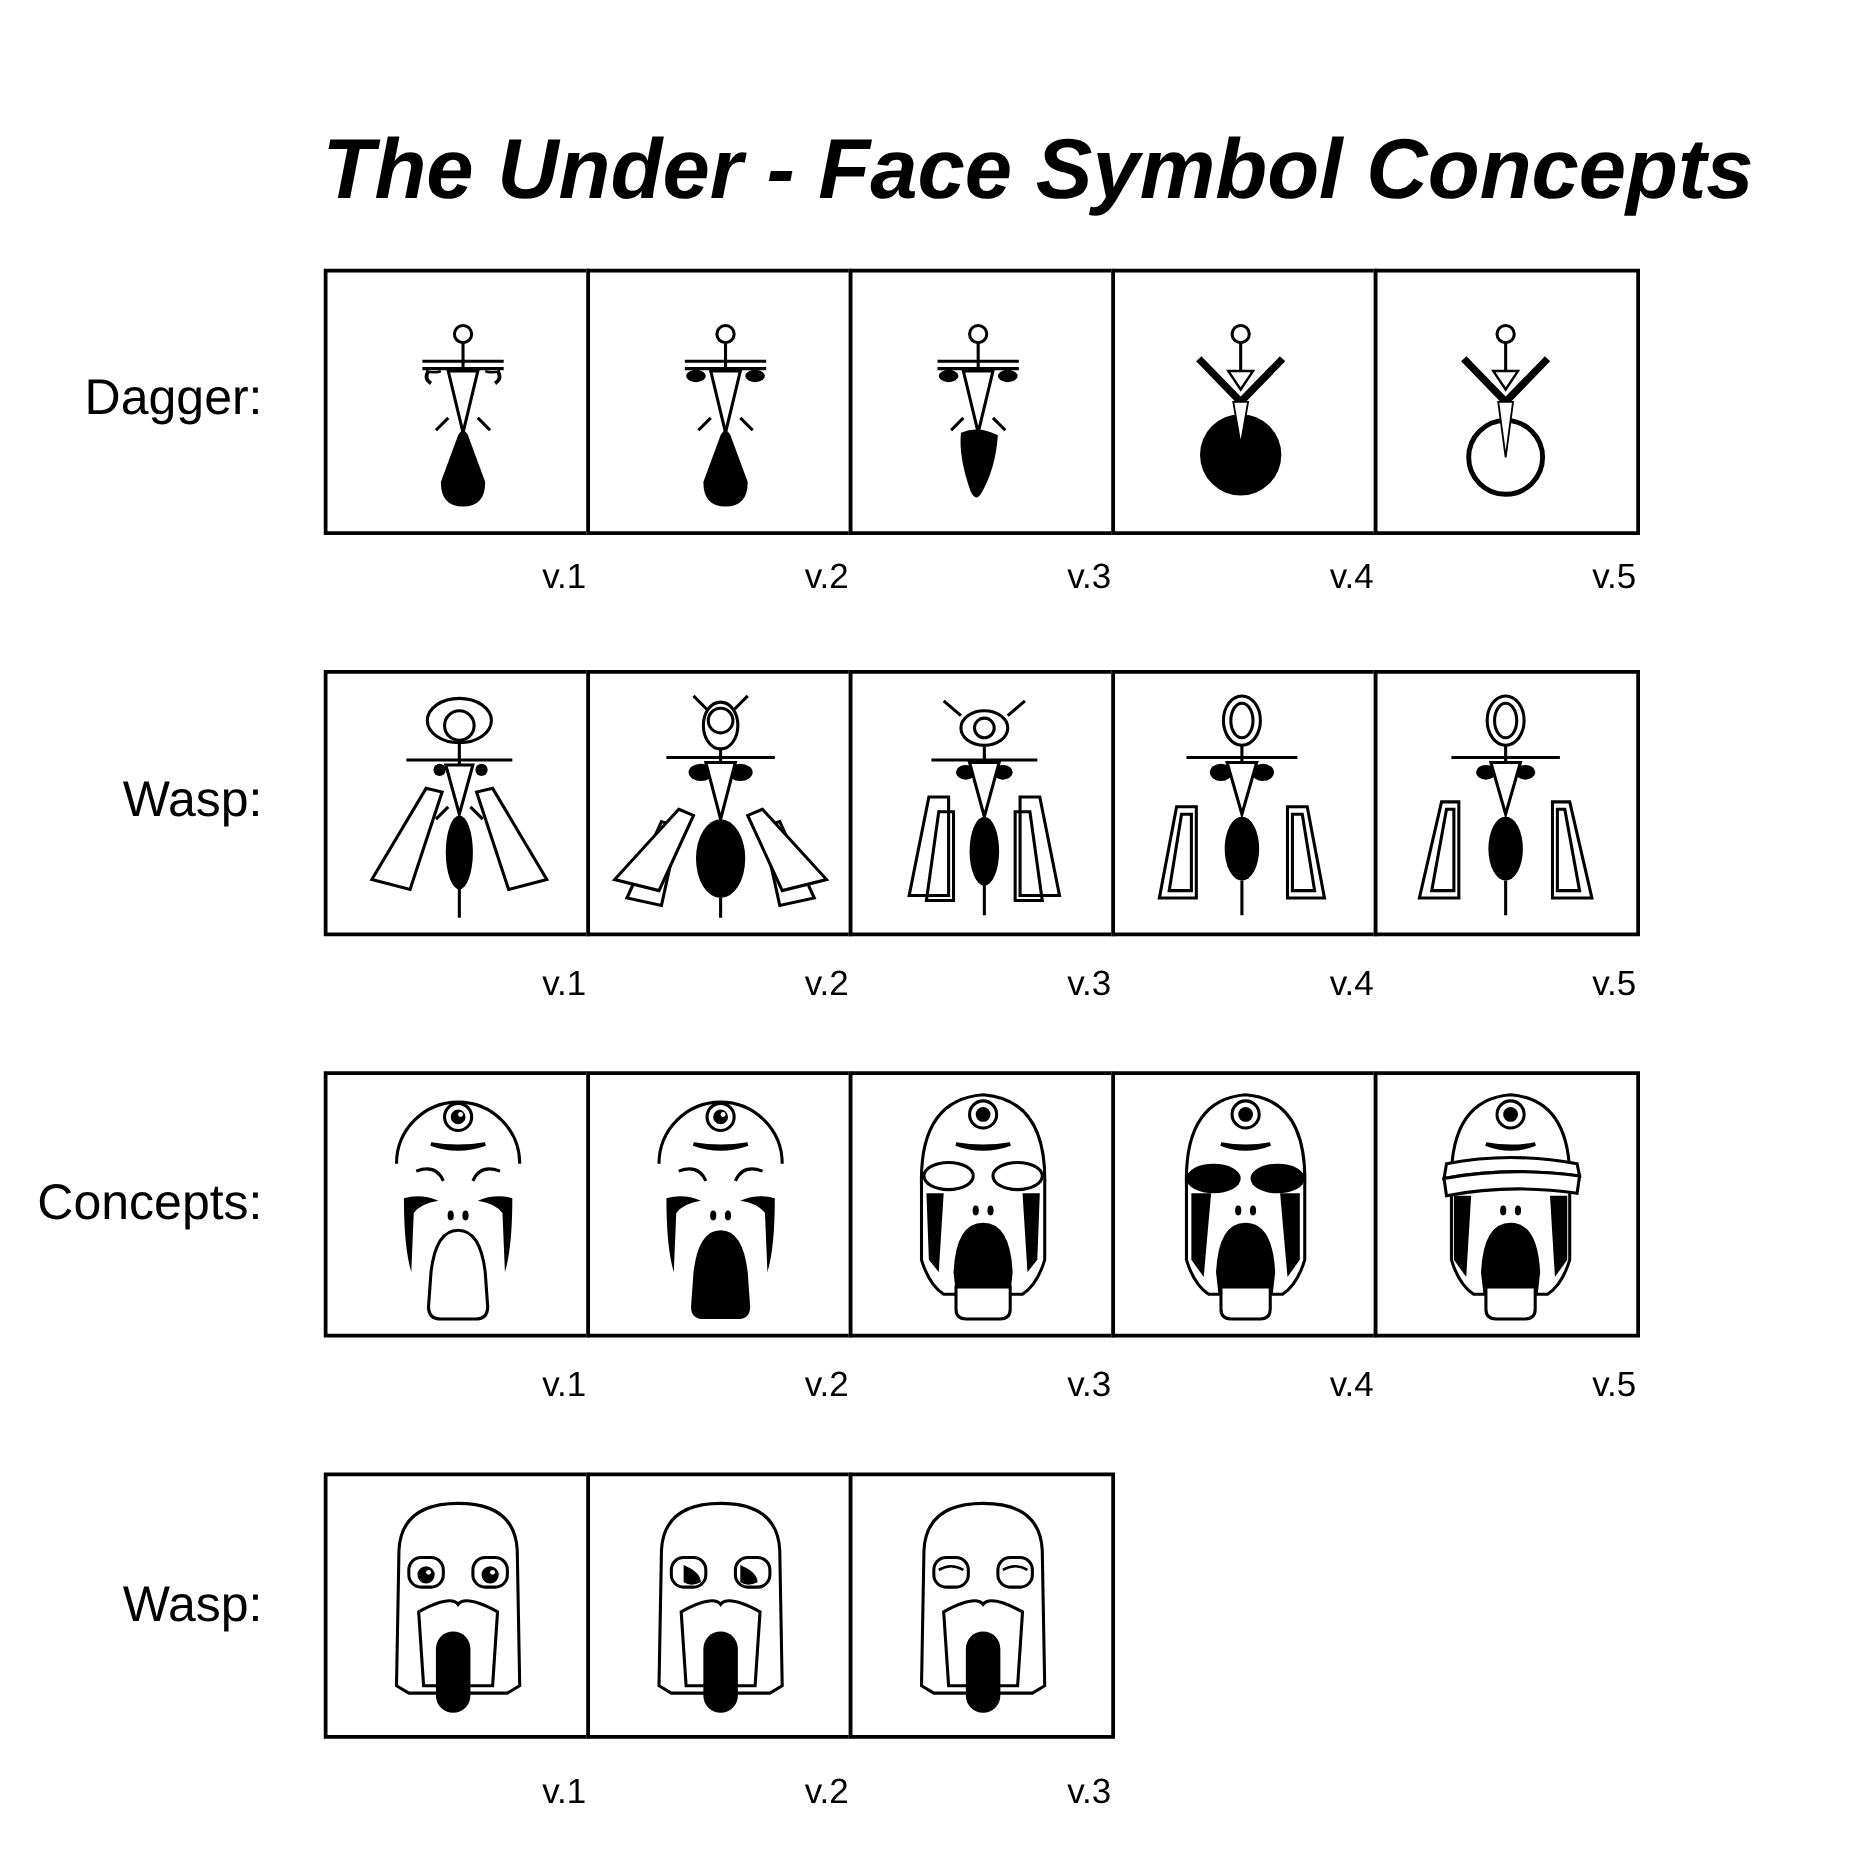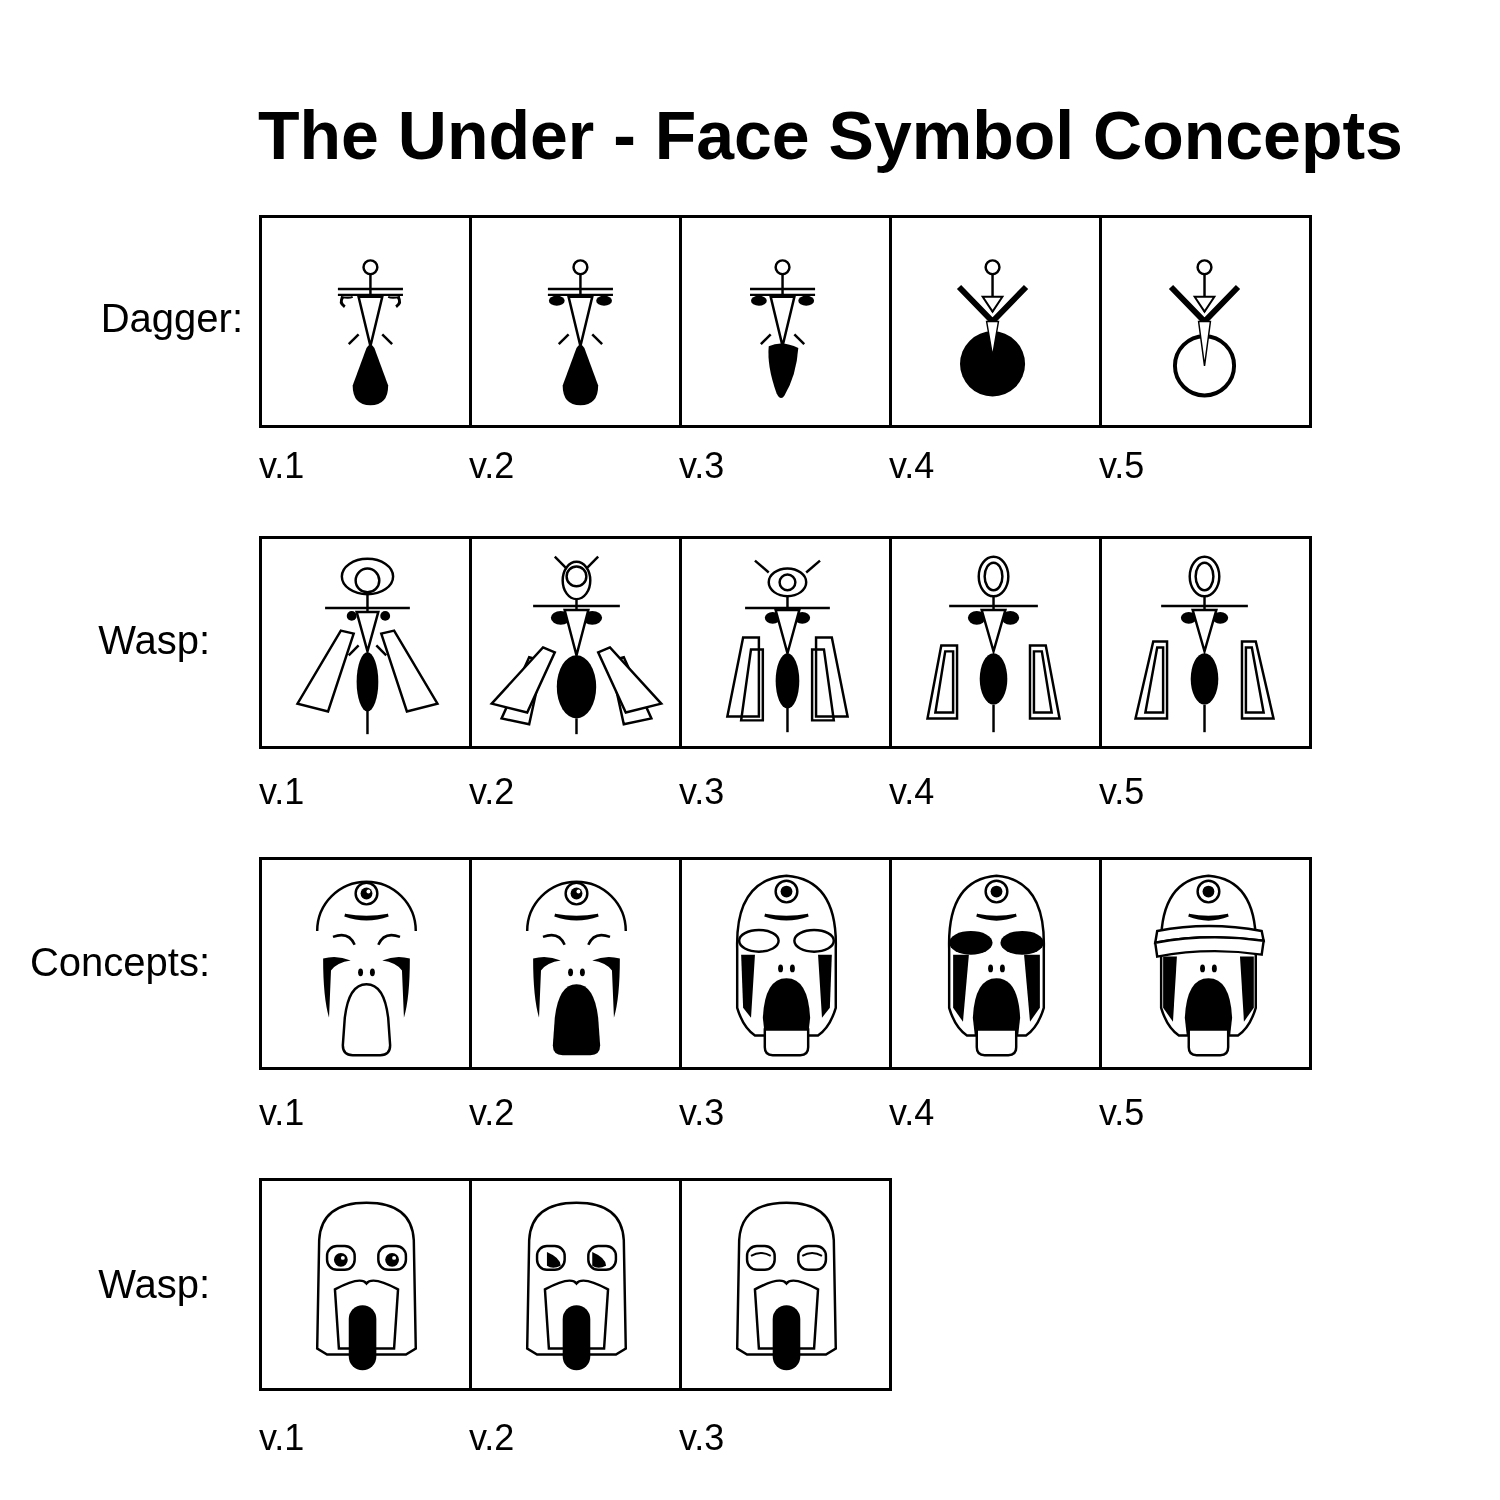--- a/index.html
+++ b/index.html
@@ -4,7 +4,7 @@
 <style>
   html, body { margin:0; padding:0; background:#ffffff; }
   body { width:1500px; height:1500px; position:relative; overflow:hidden; font-family:"Liberation Sans", sans-serif; color:#000; }
-  .title { position:absolute; left:258px; top:96px; font-size:68px; font-weight:bold; letter-spacing:0px; white-space:nowrap; }
+  .title { position:absolute; left:258px; top:96px; font-size:68px; font-weight:bold; letter-spacing:0px; white-space:nowrap;font-style:italic; }
   .row-label { position:absolute; font-size:40px; text-align:right; width:210px; left:0; }
   .grid { position:absolute; left:259px; display:flex; }
   .cell { width:213px; height:213px; border:3px solid #000; box-sizing:border-box; margin-right:-3px; background:#fff; position:relative; display:flex; align-items:center; justify-content:center; }

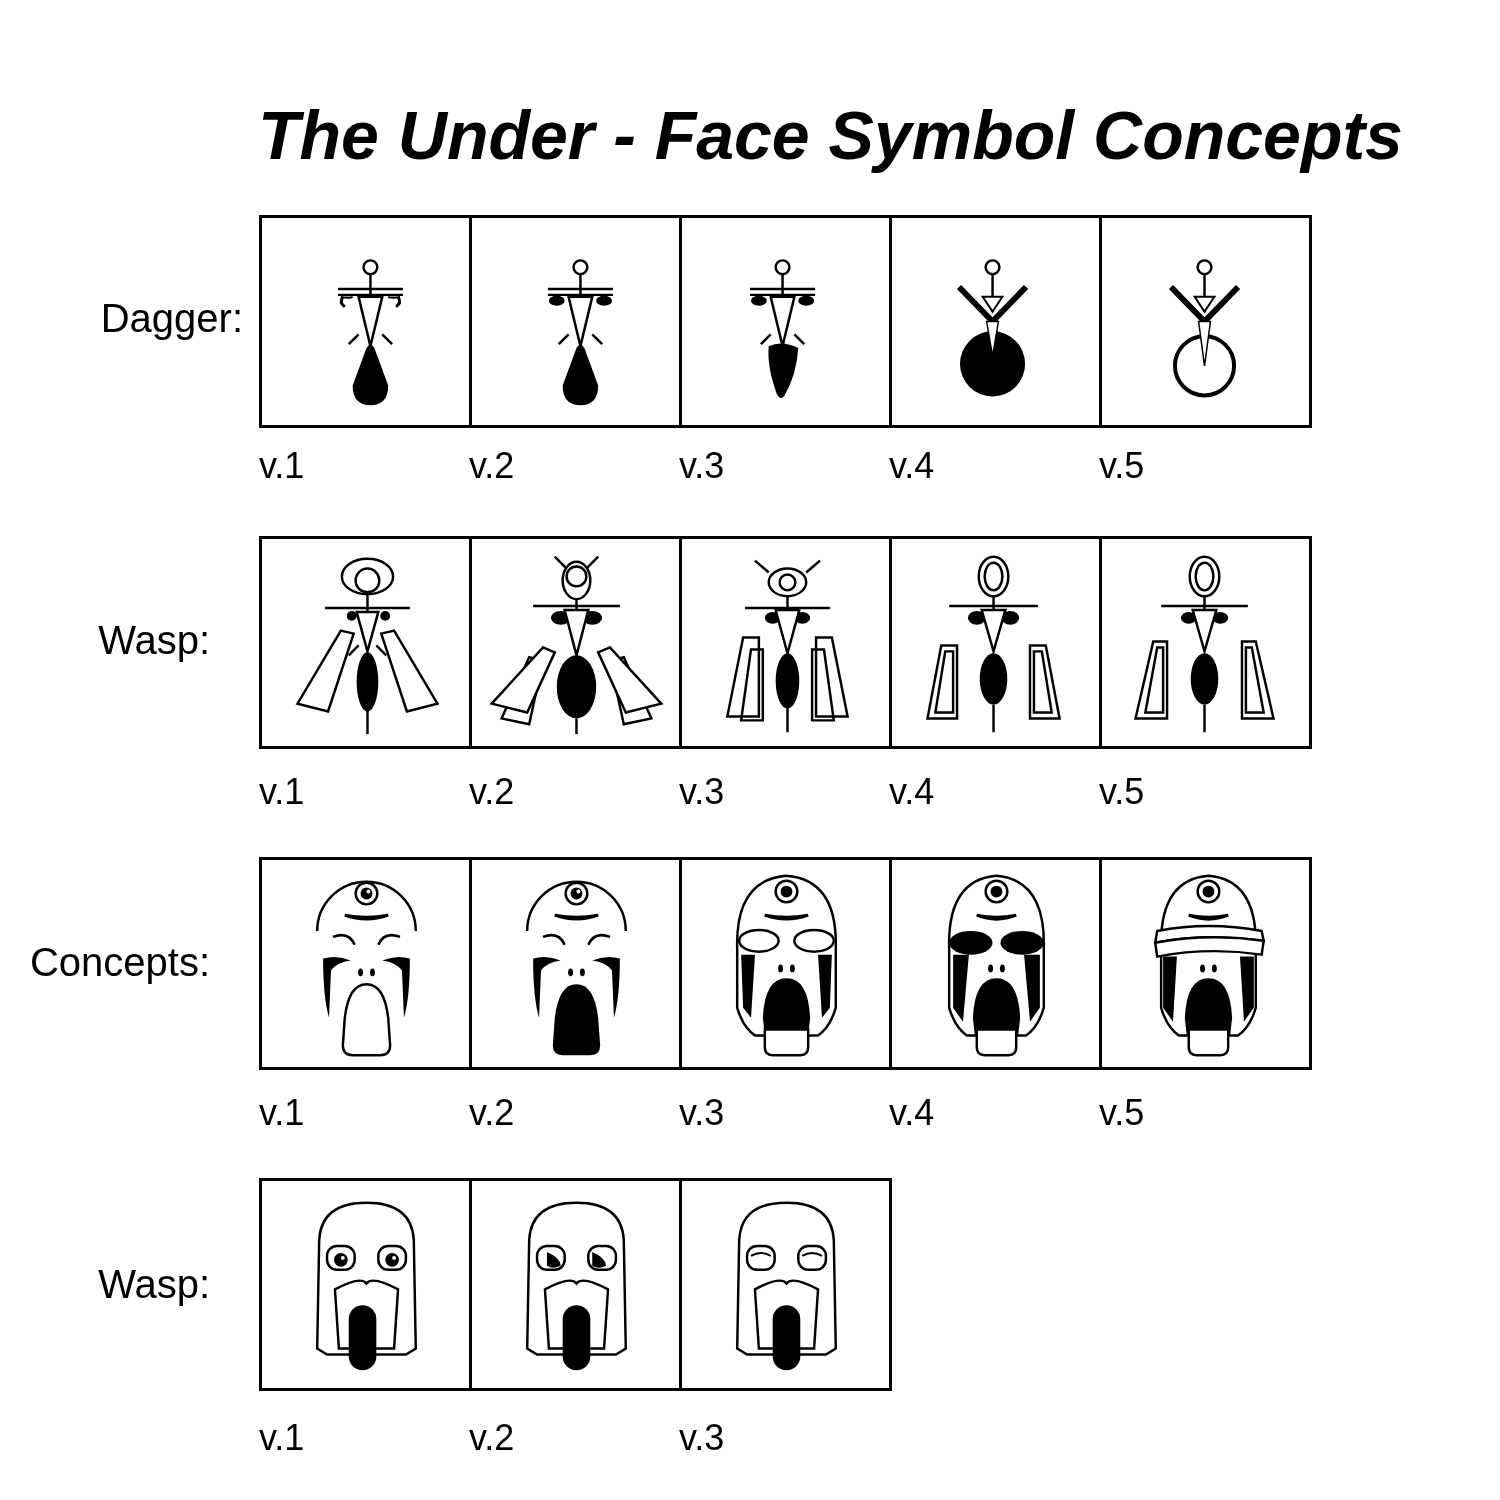--- a/index.html
+++ b/index.html
@@ -17,7 +17,7 @@
 
 <div class="title">The Under - Face Symbol Concepts</div>
 
-<div class="row-label" style="top:296px;margin-left:33px;">Dagger:</div>
+<div class="row-label" style="top:296px;">Dagger:</div>
 <div class="row-label" style="top:618px;">Wasp:</div>
 <div class="row-label" style="top:940px;">Concepts:</div>
 <div class="row-label" style="top:1262px;">Wasp:</div>

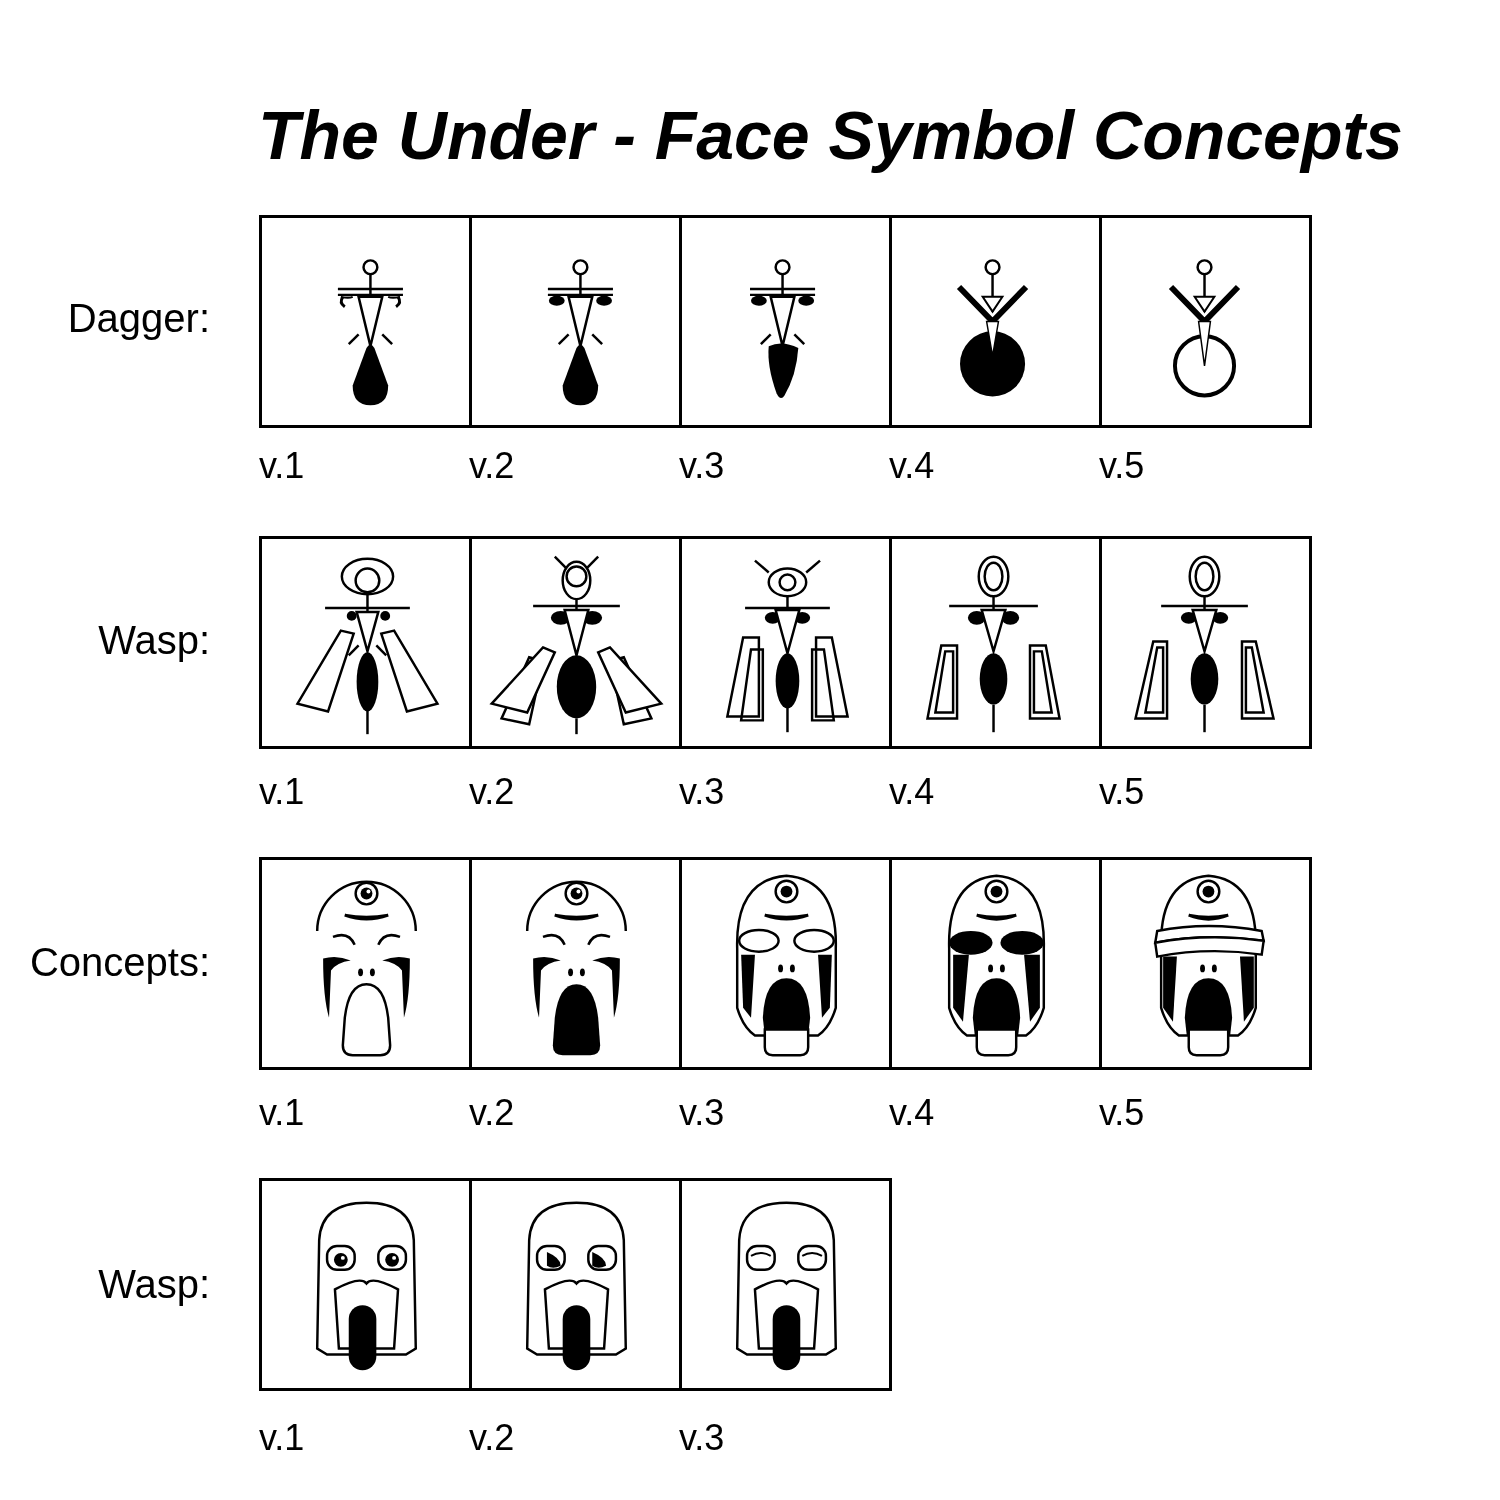--- a/index.html
+++ b/index.html
@@ -10,7 +10,7 @@
   .cell { width:213px; height:213px; border:3px solid #000; box-sizing:border-box; margin-right:-3px; background:#fff; position:relative; display:flex; align-items:center; justify-content:center; }
   .cell svg { width:207px; height:207px; }
   .vlabels { position:absolute; left:259px; display:flex; }
-  .vlabel { width:210px; text-align:left; font-size:36px; }
+  .vlabel { width:210px; text-align:right; font-size:28px; }
 </style>
 </head>
 <body>

